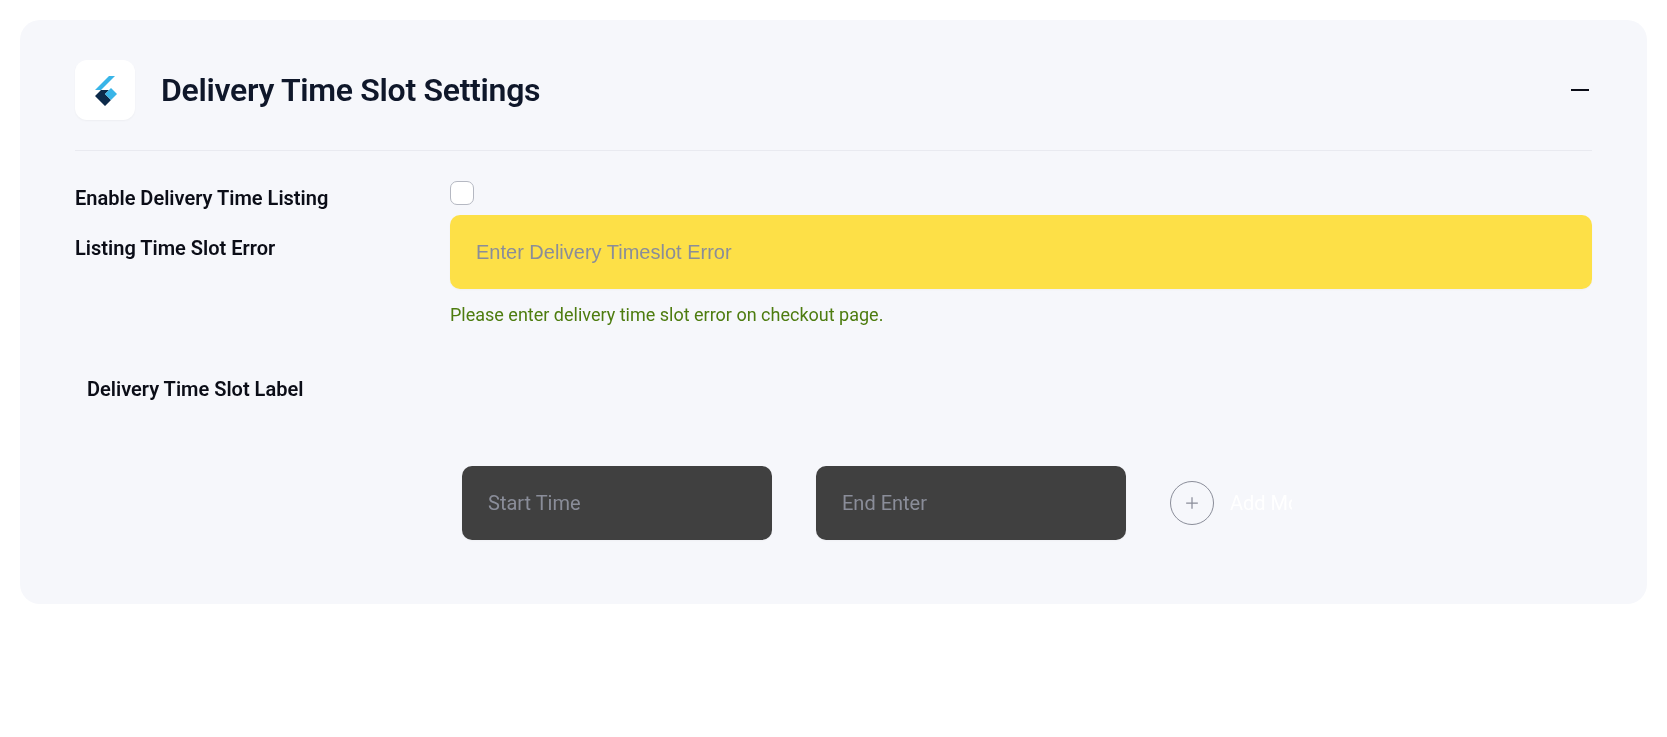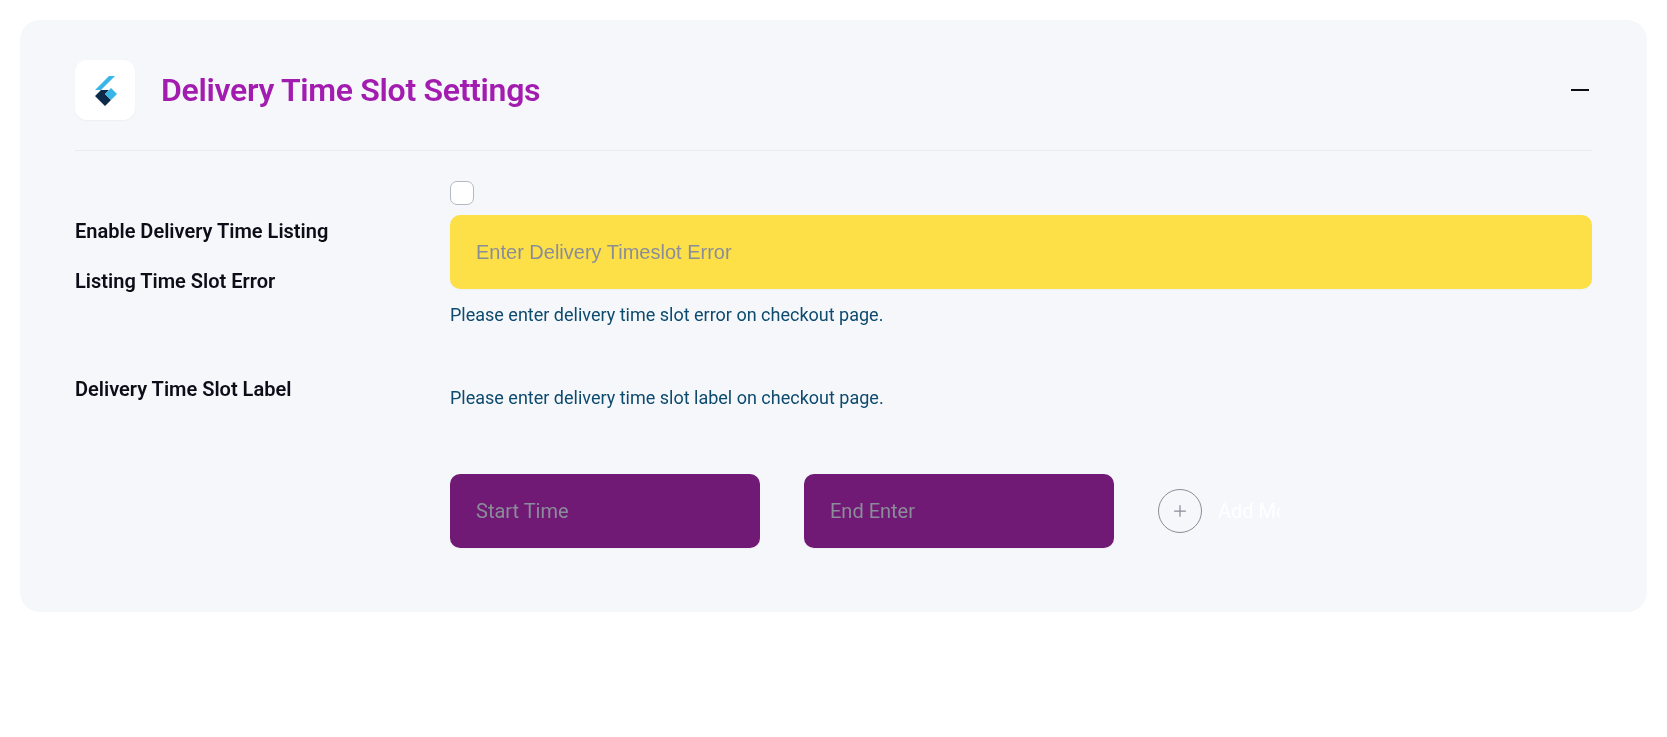--- a/index.html
+++ b/index.html
@@ -51,7 +51,7 @@
     .panel-title {
       font-size: 32px;
       font-weight: 600;
-      color: #a21caf;
+      color: #0f172a;
       letter-spacing: -0.3px;
     }
     .collapse-btn {

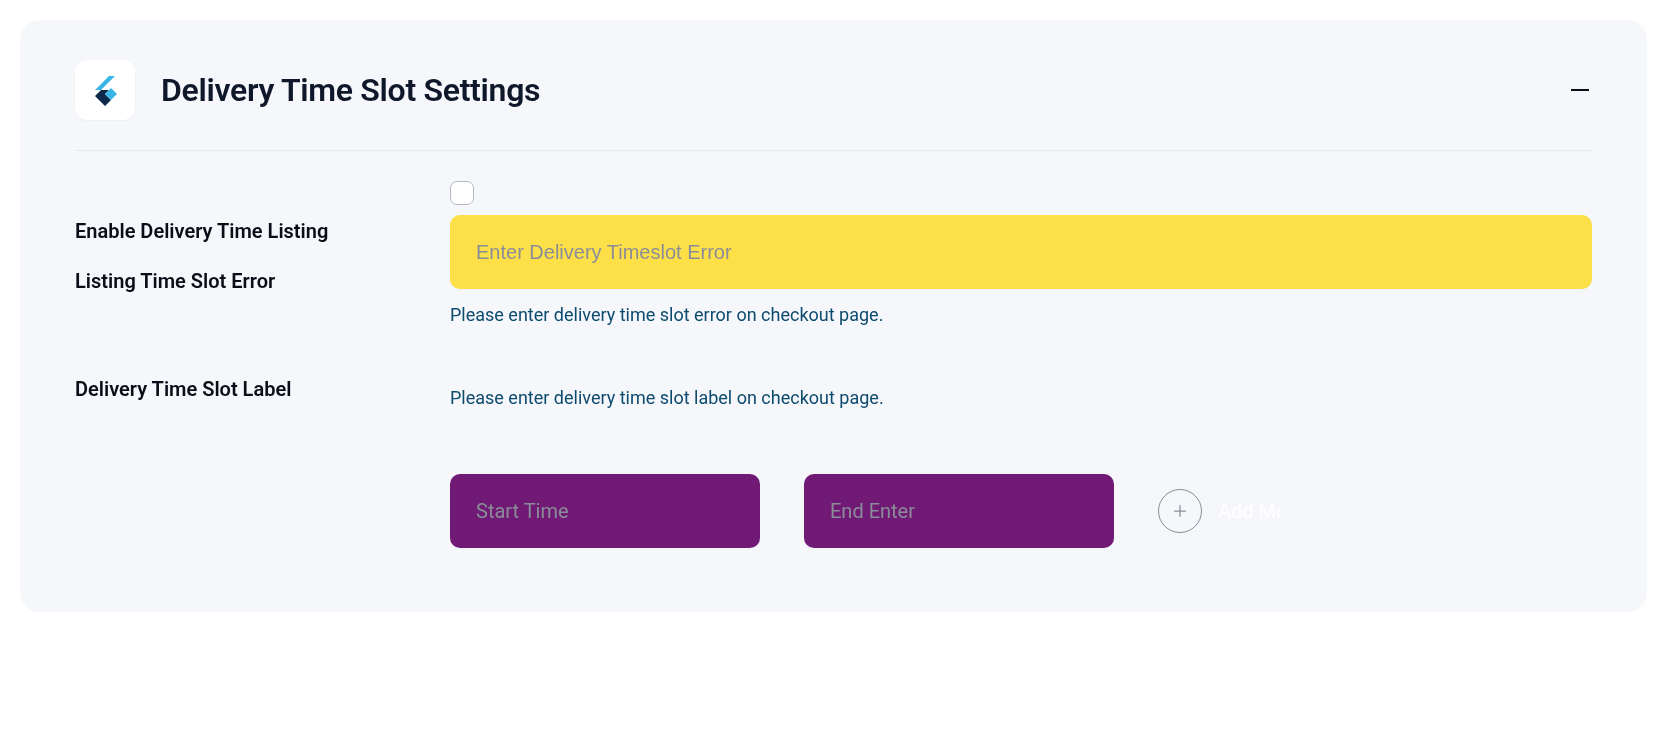--- a/index.html
+++ b/index.html
@@ -176,7 +176,7 @@
     }
     .field-row-gap {
       display: flex;
-      align-items: center;
+      align-items: flex-start;
       margin-bottom: 0;
     }
     .labels-stacked-col {

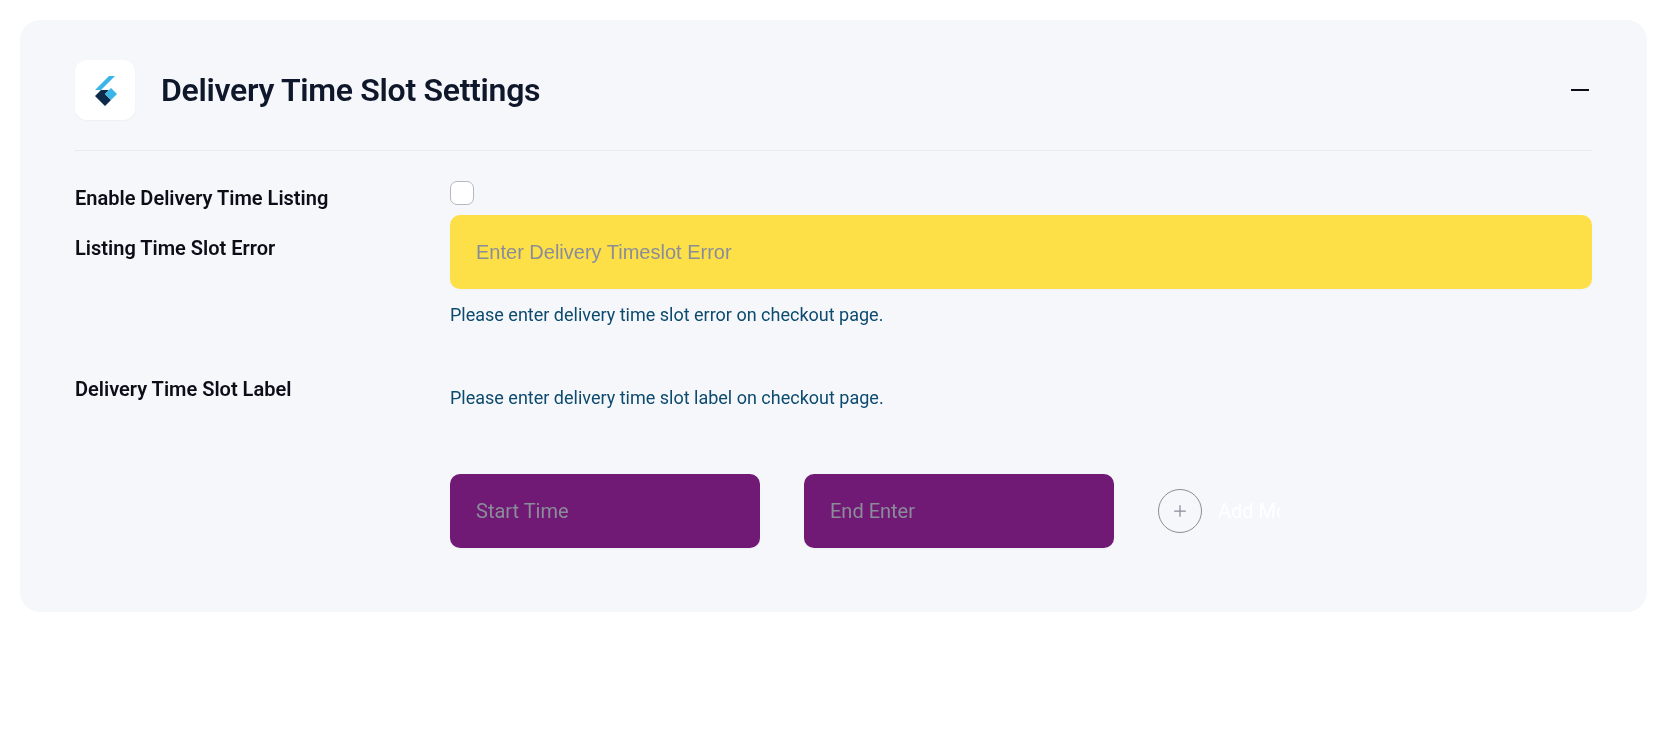--- a/index.html
+++ b/index.html
@@ -114,7 +114,7 @@
     }
     .help-text {
       font-size: 18px;
-      color: #0c4a6e;
+      color: #4d7c0f;
       margin-top: 14px;
       line-height: 1.3;
     }

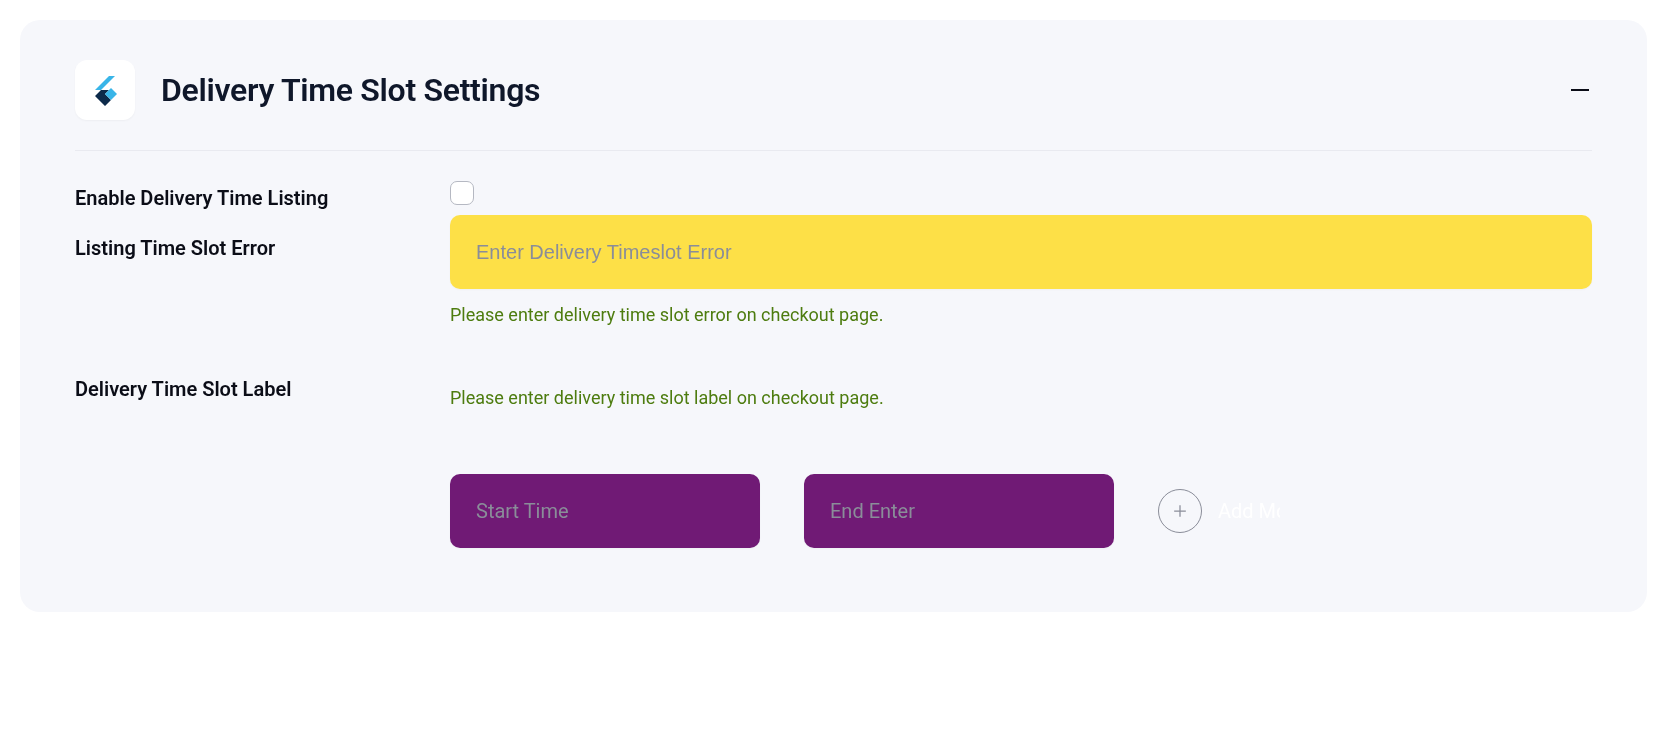--- a/index.html
+++ b/index.html
@@ -73,6 +73,7 @@
       display: flex;
       align-items: flex-start;
       margin-bottom: 14px;
+      margin-left: 12px;
     }
     .field-label-col {
       width: 375px;

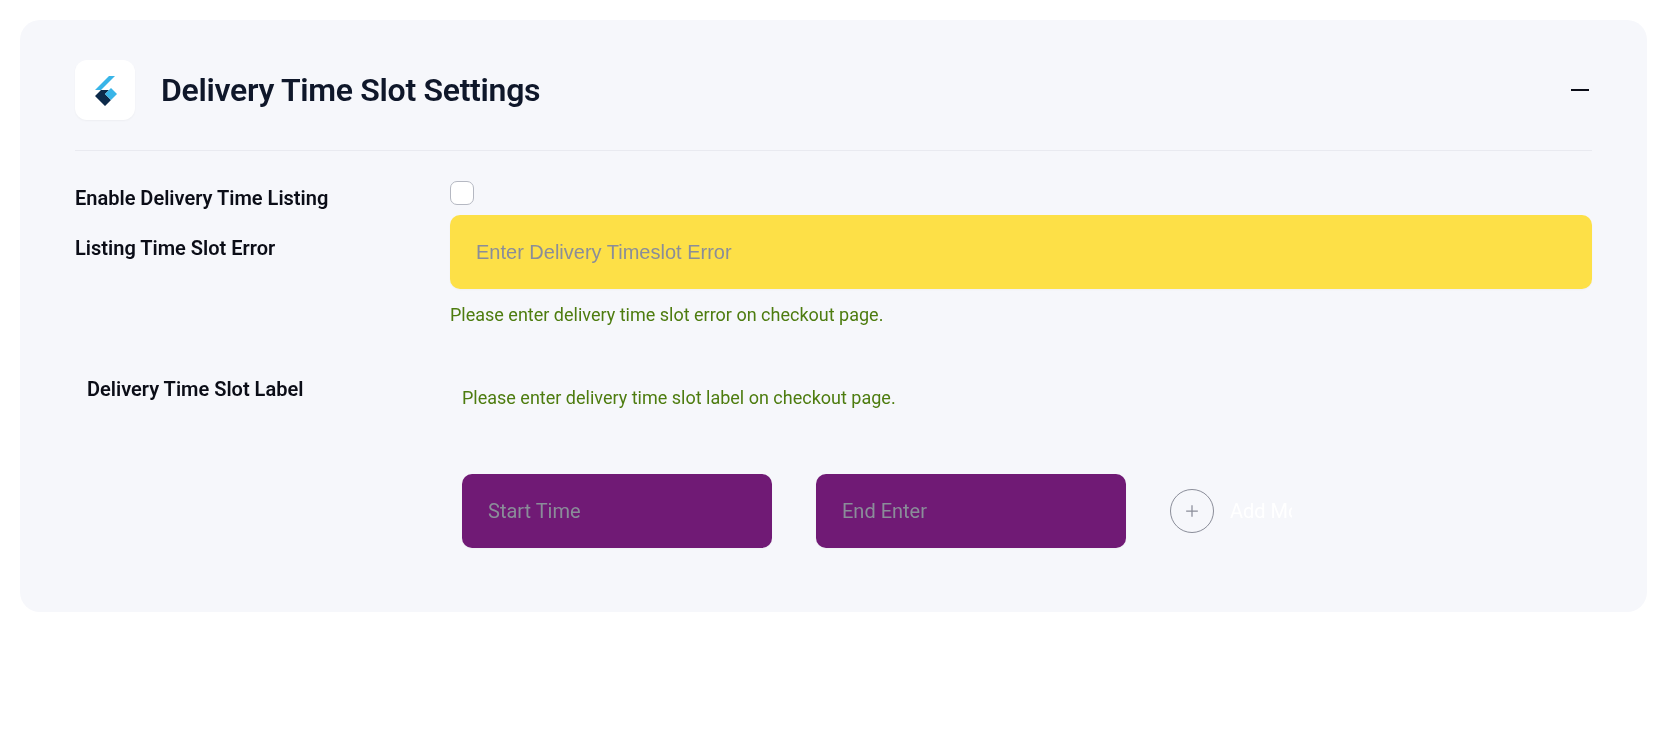--- a/index.html
+++ b/index.html
@@ -230,7 +230,6 @@
       <div class="field-label">Delivery Time Slot Label</div>
     </div>
     <div class="field-input-col">
-      <div class="help-text">Please enter delivery time slot label on checkout page.</div>
     </div>
   </div>
 

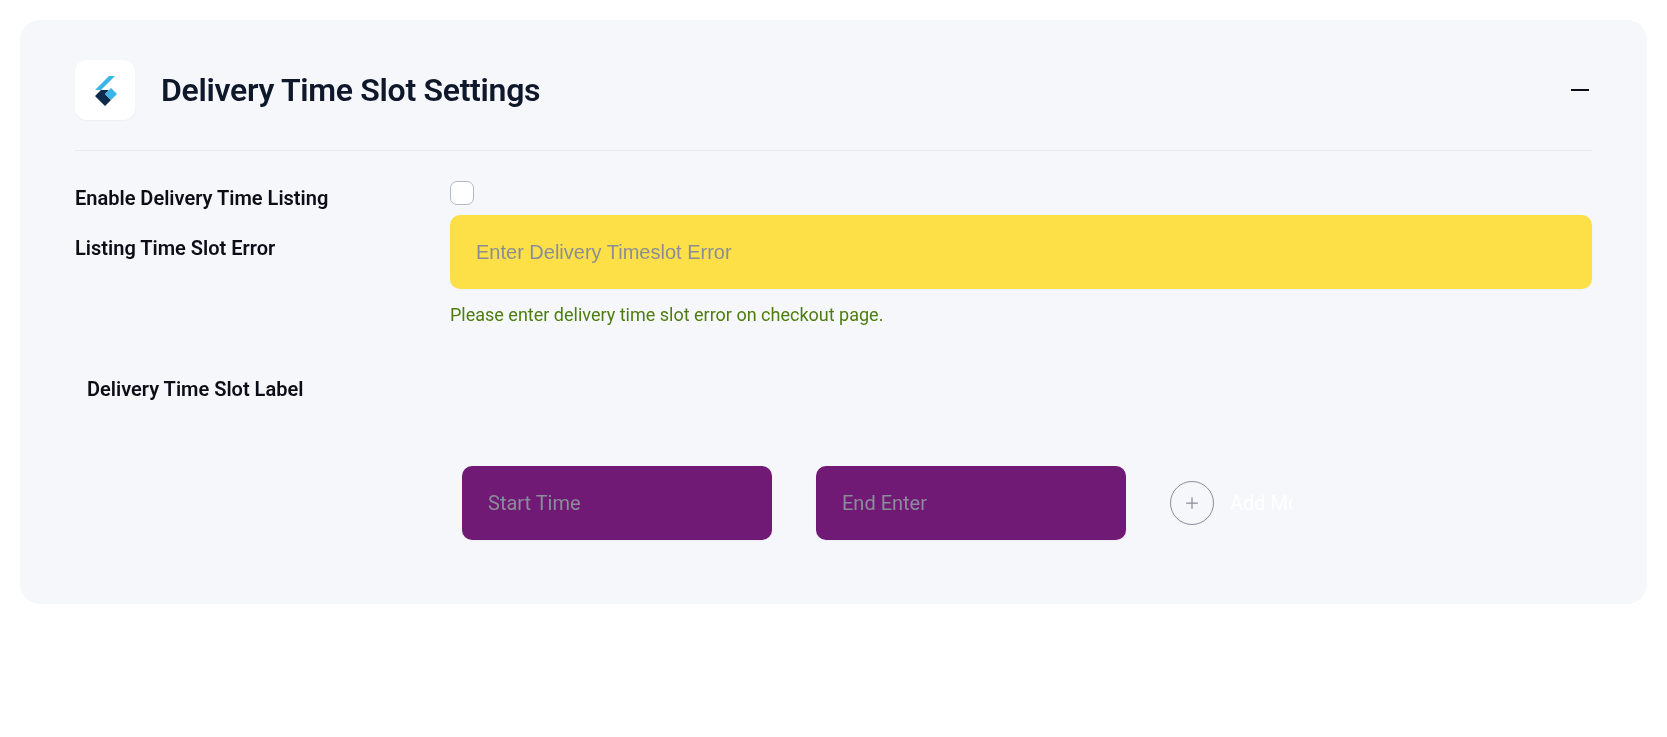--- a/index.html
+++ b/index.html
@@ -127,7 +127,7 @@
     .time-input {
       width: 310px;
       height: 74px;
-      background: #701a75;
+      background: #404040;
       border: none;
       border-radius: 10px;
       padding: 0 26px;

